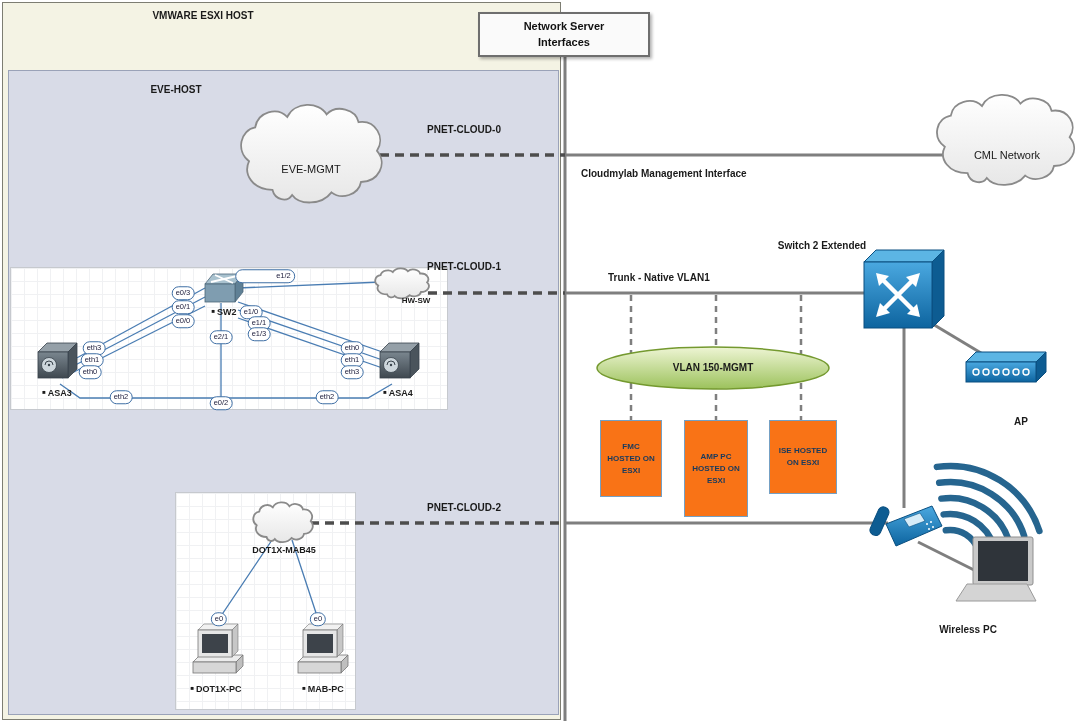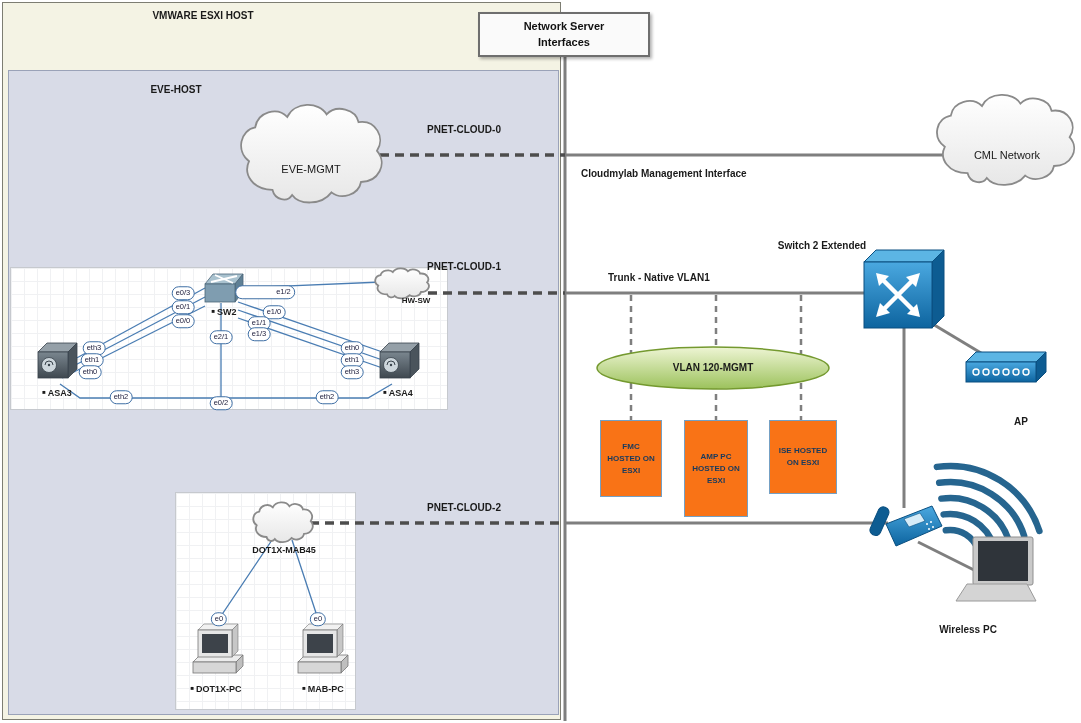--- a/index.html
+++ b/index.html
@@ -286,7 +286,7 @@
     <div class="ifb" style="left:183px; top:293px;">e0/3</div>
     <div class="ifb" style="left:183px; top:307px;">e0/1</div>
     <div class="ifb" style="left:183px; top:321px;">e0/0</div>
-    <div class="ifb" style="left:265px; top:292px;padding-left:40px;">e1/2</div>
+    <div class="ifb" style="left:265px; top:276px;padding-left:40px;">e1/2</div>
     <div class="ifb" style="left:274px; top:312px;">e1/0</div>
     <div class="ifb" style="left:259px; top:323px;">e1/1</div>
     <div class="ifb" style="left:259px; top:334px;">e1/3</div>

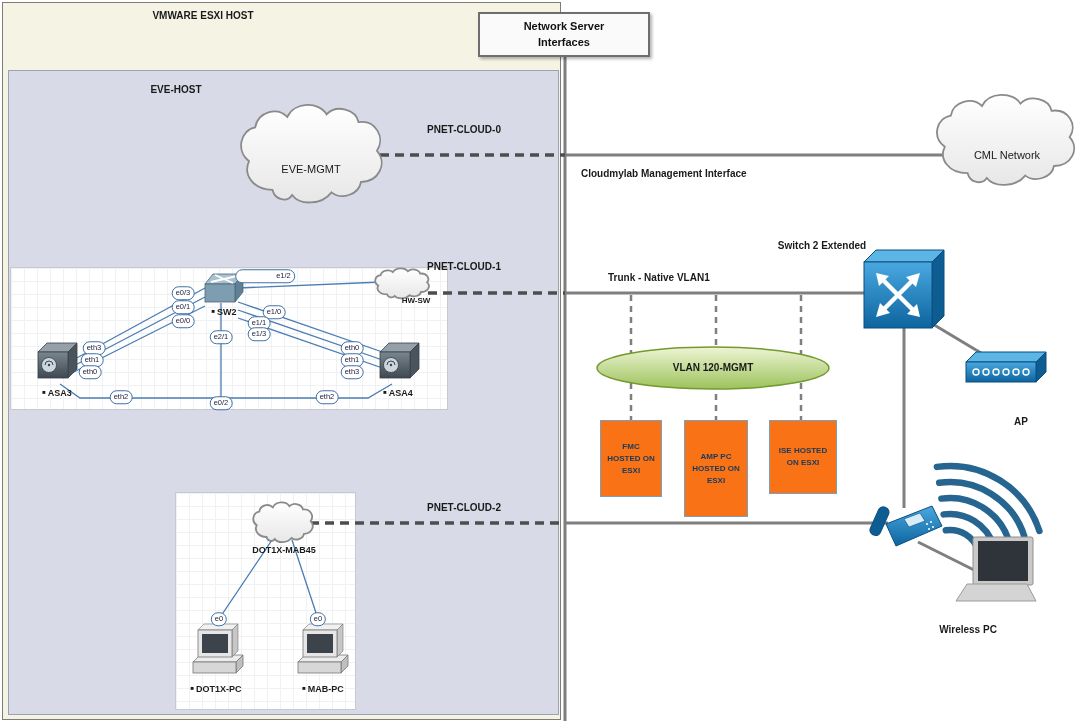--- a/index.html
+++ b/index.html
@@ -287,7 +287,7 @@
     <div class="ifb" style="left:183px; top:307px;">e0/1</div>
     <div class="ifb" style="left:183px; top:321px;">e0/0</div>
     <div class="ifb" style="left:265px; top:276px;padding-left:40px;">e1/2</div>
-    <div class="ifb" style="left:274px; top:312px;">e1/0</div>
+    <div class="ifb" style="left:251px; top:312px;">e1/0</div>
     <div class="ifb" style="left:259px; top:323px;">e1/1</div>
     <div class="ifb" style="left:259px; top:334px;">e1/3</div>
     <div class="ifb" style="left:221px; top:337px;">e2/1</div>

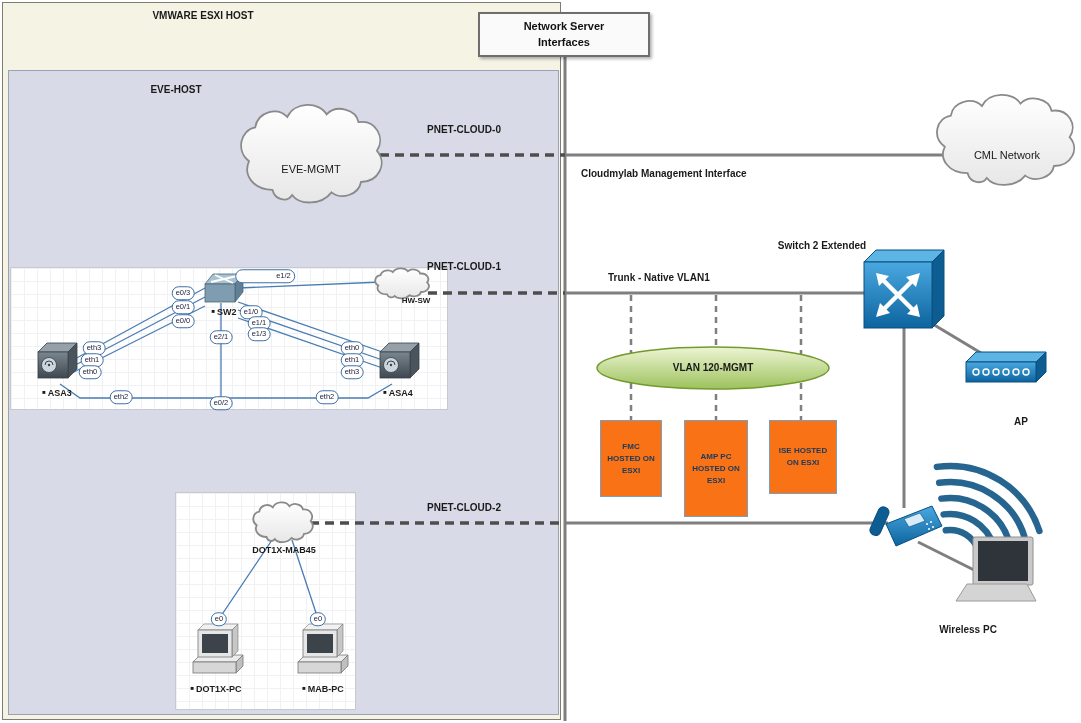--- a/index.html
+++ b/index.html
@@ -248,7 +248,7 @@
     <div class="lbl b f10" style="left:608px; top:272px;">Trunk - Native VLAN1</div>
 
     <div class="lbl b f10 c" style="left:822px; top:240px;">Switch 2 Extended</div>
-    <div class="lbl b f10 c" style="left:713px; top:362px;">VLAN 120-MGMT</div>
+    <div class="lbl b f10 c" style="left:713px; top:362px;">VLAN 150-MGMT</div>
     <div class="lbl b f10 c" style="left:1021px; top:416px;">AP</div>
     <div class="lbl b f10 c" style="left:968px; top:624px;">Wireless PC</div>
 

